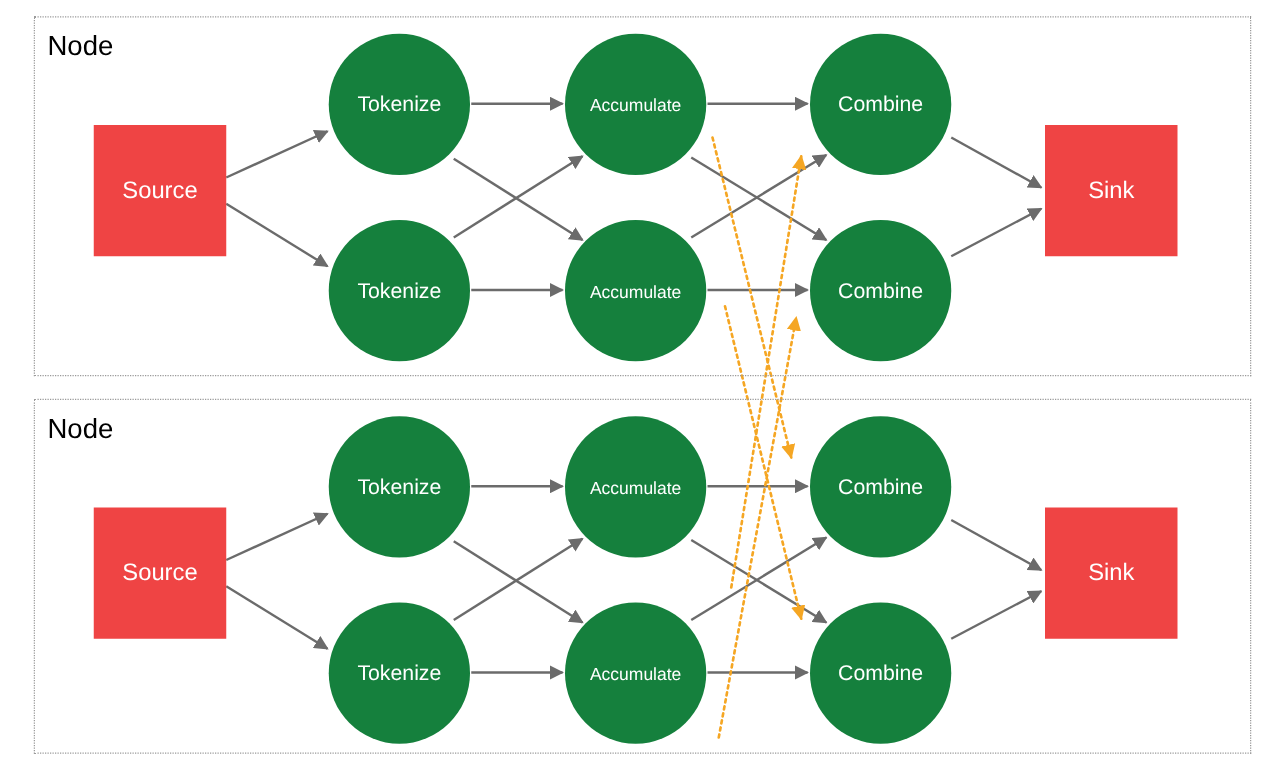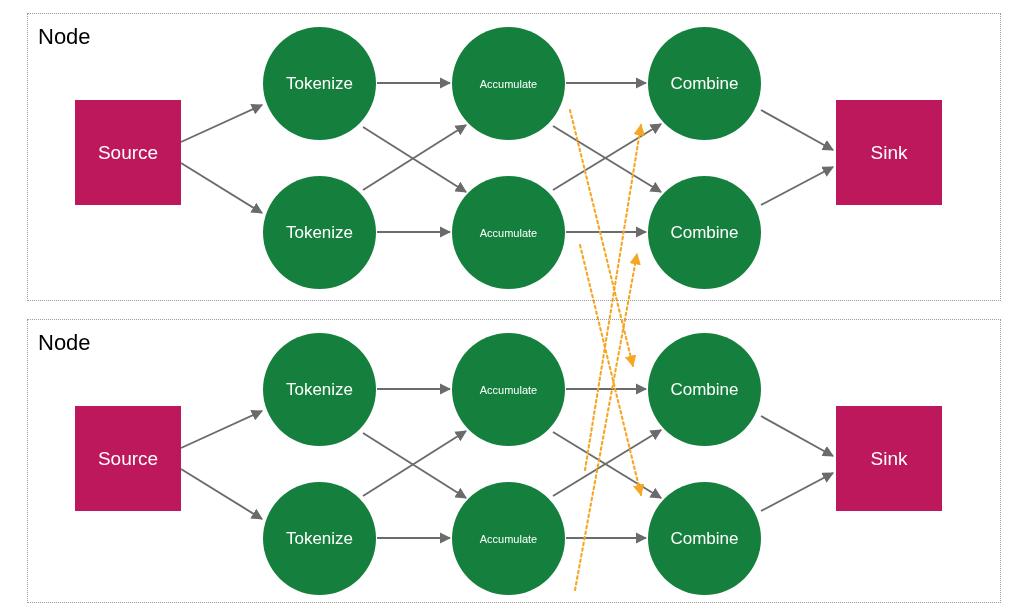--- a/index.html
+++ b/index.html
@@ -54,7 +54,7 @@
     box-sizing: border-box;
   }
   .circle-node.big-label { font-size: 17px; }
-  .circle-node.small-label { font-size: 11px; }
+  .circle-node.small-label { font-size: 14px; }
   svg.edges {
     position: absolute;
     left: 0;

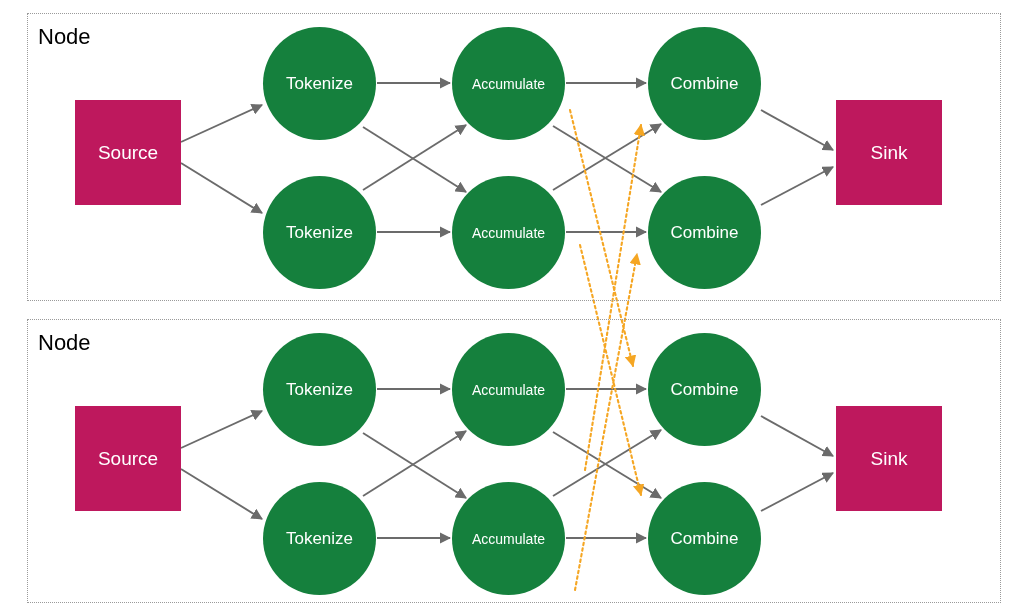--- a/index.html
+++ b/index.html
@@ -33,7 +33,7 @@
   }
   .box-node {
     position: absolute;
-    background: #be185d;
+    background: #ef4444;
     display: flex;
     align-items: center;
     justify-content: center;

